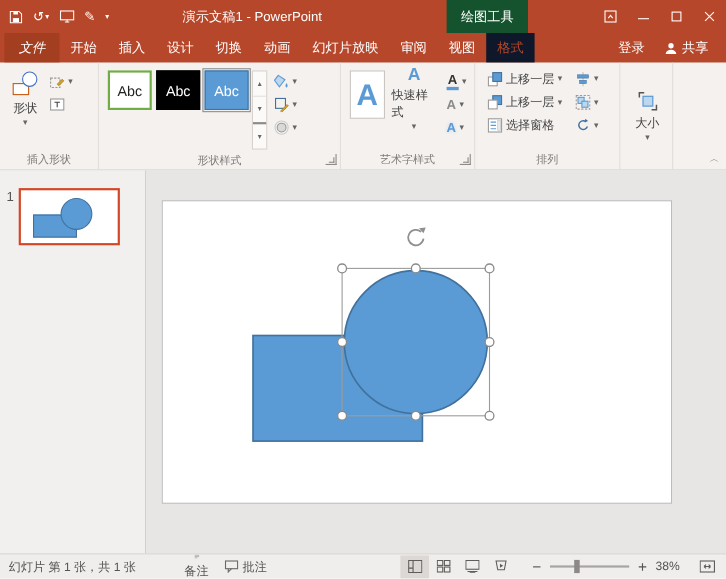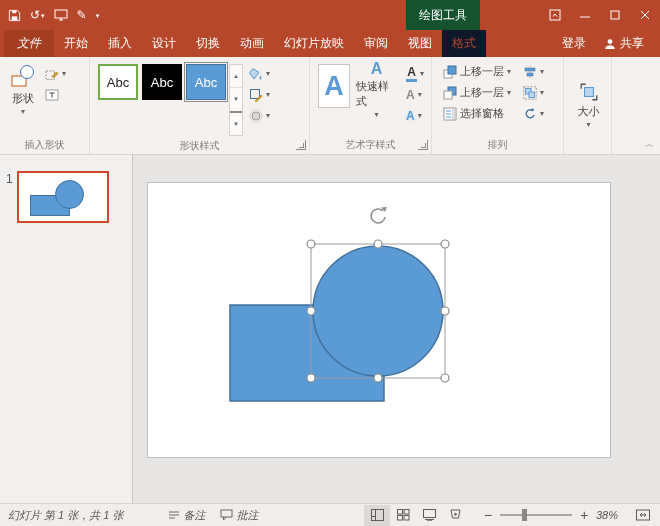--- a/index.html
+++ b/index.html
@@ -109,6 +109,7 @@
         <span class="caret w">▾</span>
       </span>
     </div>
+    <div class="wtitle">演示文稿1 - PowerPoint</div>
     <div class="ctxhdr">绘图工具</div>
     <div class="winctl">
       <span class="winbtn">

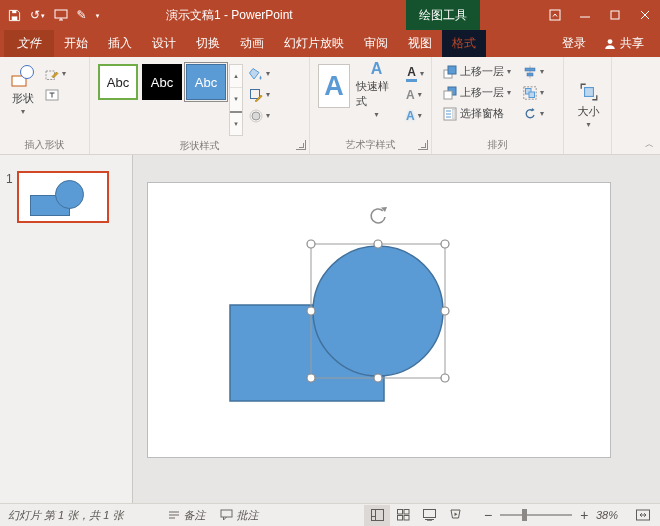--- a/index.html
+++ b/index.html
@@ -66,7 +66,7 @@
   .slide { position:absolute; left:14px; top:27px; width:464px; height:276px; background:#fff; border:1px solid #BCBCBC; }
 
   
-  .statusbar { position:absolute; left:0; top:503px; width:660px; height:23px; background:#F0EEEC; border-top:1px solid #D8D4D0; display:flex; align-items:center; padding:0 8px; color:#565350; font-size:11px;font-style:italic; }
+  .statusbar { position:absolute; left:0; top:503px; width:660px; height:23px; background:#F0EEEC; border-top:1px solid #D8D4D0; display:flex; align-items:center; padding:0 8px; color:#565350; font-size:11px; }
   .sb-item { display:flex; align-items:center; gap:4px; padding:0 7px; height:23px; white-space:nowrap; }
   .viewbtns { display:flex; align-items:center; }
   .vbtn { width:26px; height:21px; display:flex; align-items:center; justify-content:center; }

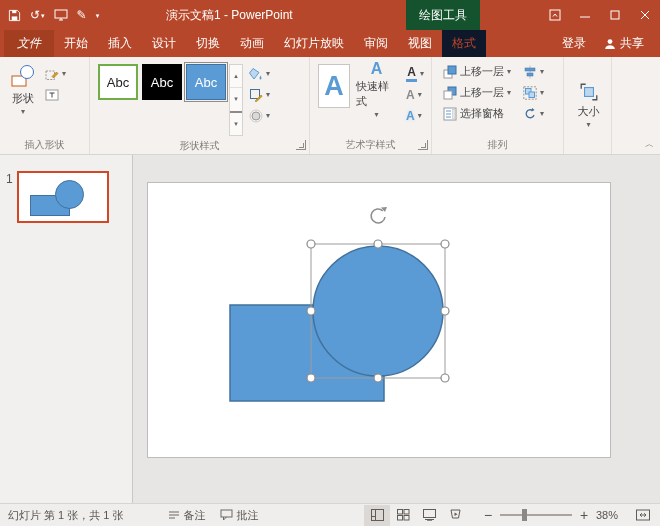--- a/index.html
+++ b/index.html
@@ -384,7 +384,7 @@
 
   <div class="statusbar">
     <span class="sb-item" style="padding-left:0;">幻灯片 第 1 张，共 1 张</span>
-    <span class="sb-item" style="margin-left:30px;">
+    <span class="sb-item" style="margin-left:30px;flex-direction:column;">
       <svg width="12" height="10" viewBox="0 0 12 10">
           <path d="M1,2 h10 M1,5 h10 M1,8 h6" stroke="#6a6764"></path>
         </svg>

